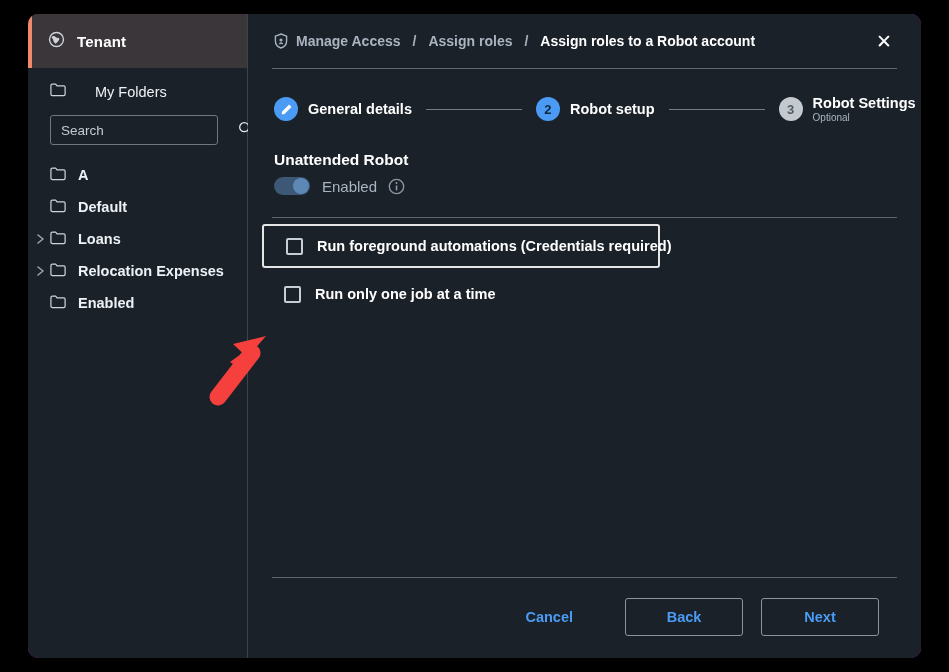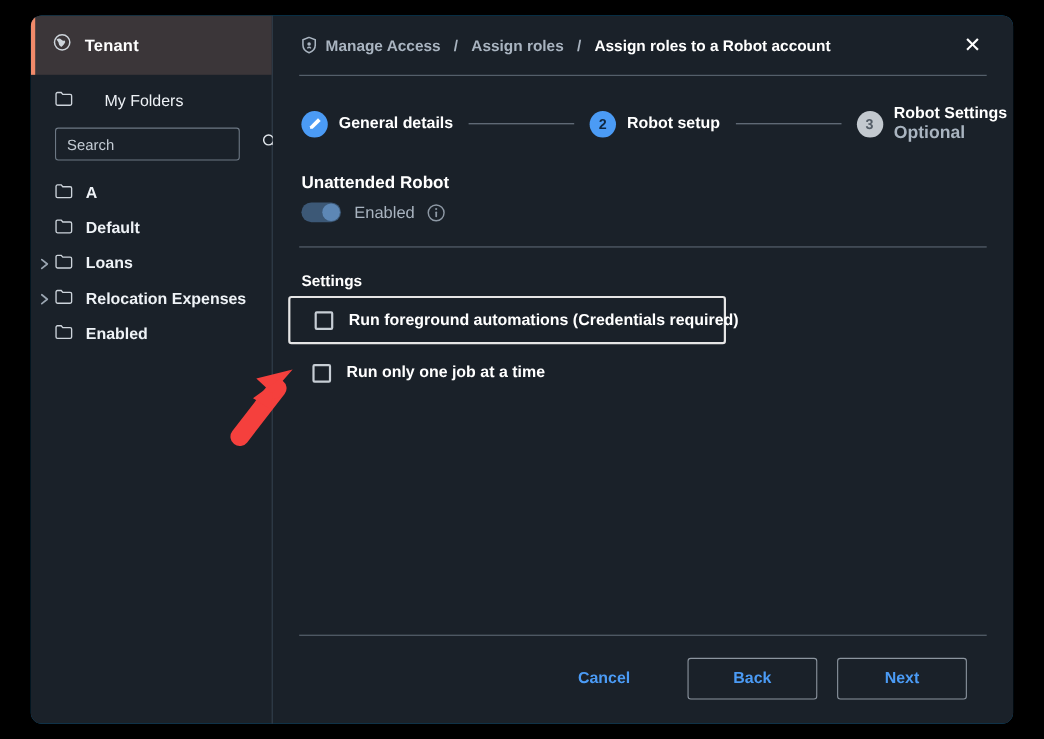--- a/index.html
+++ b/index.html
@@ -18,7 +18,7 @@
     top: 14px;
     width: 893px;
     height: 644px;
-    background: #0369a1;
+    background: #a21caf;
     border-radius: 10px;
     overflow: hidden;
     display: flex;

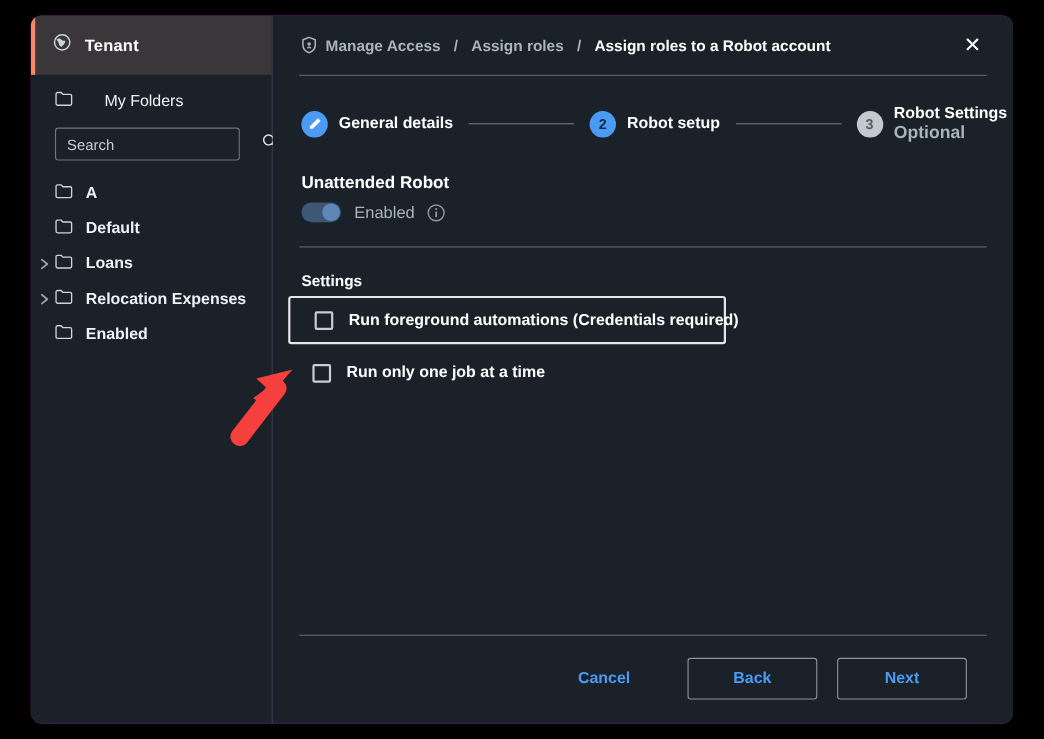--- a/index.html
+++ b/index.html
@@ -196,9 +196,8 @@
   }
   .step-sub {
     color: #a9b4c0;
-    font-size: 16px;
+    font-size: 10px;
     line-height: 1.15;
-    font-weight: bold;
   }
   .step-line {
     height: 1px;

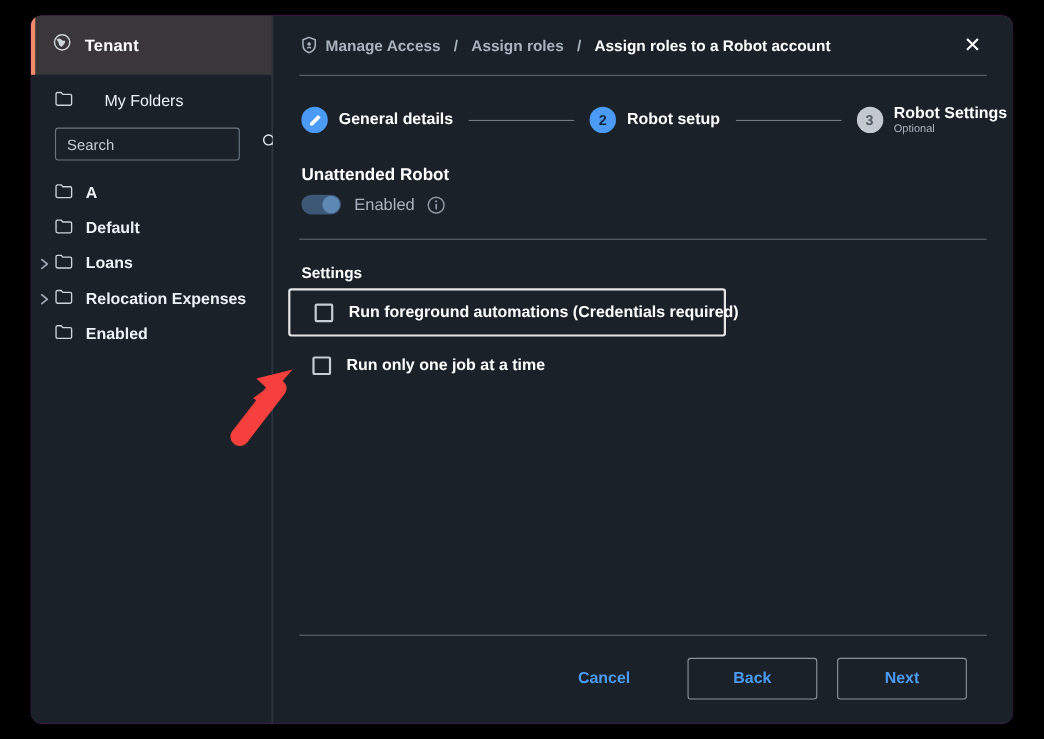--- a/index.html
+++ b/index.html
@@ -509,7 +509,6 @@
     <div class="hr" style="margin-top:22px;"></div>
 
     <div class="sect">
-      <div class="settings-title">Settings</div>
 
       <div class="cb-row highlight">
         <span class="cbox"></span>

